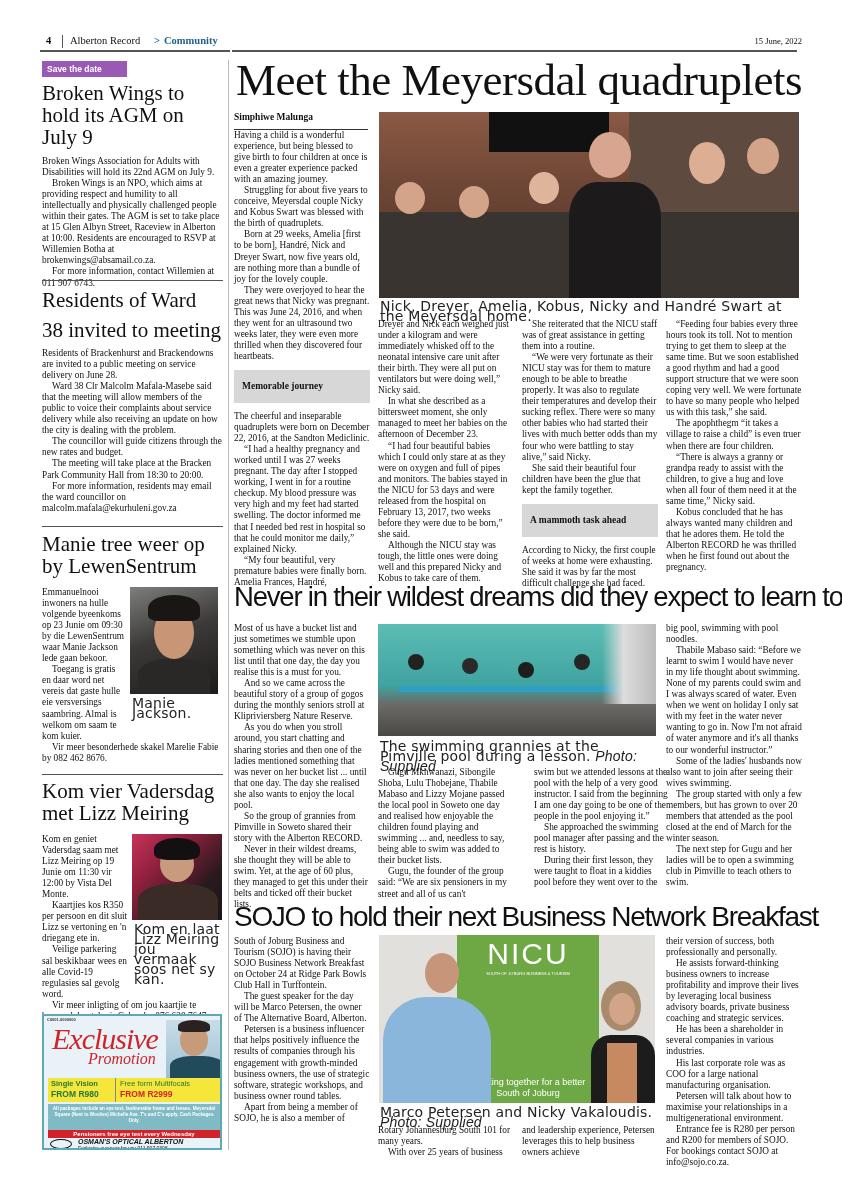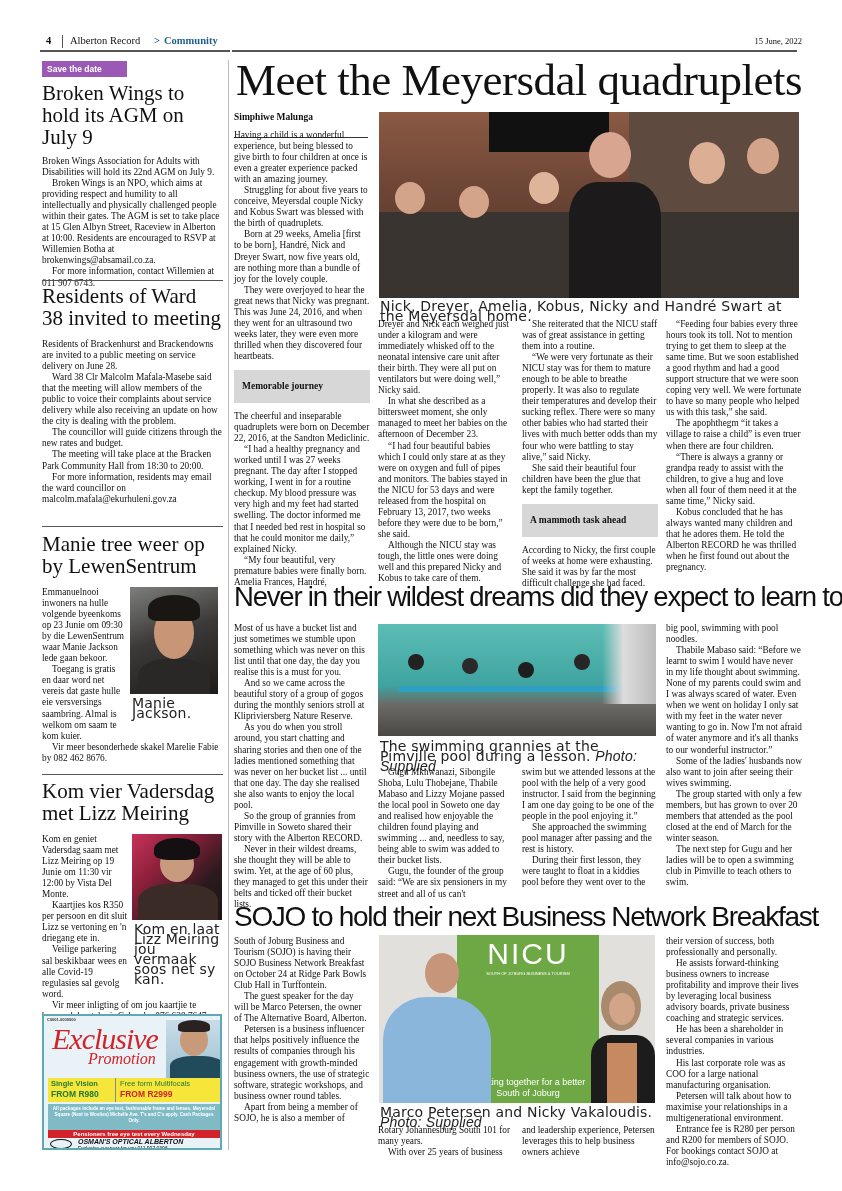--- a/index.html
+++ b/index.html
@@ -122,7 +122,7 @@
 
 <h1 class="abs head-serif" style="left:236px; top:54px; font-size:45px; line-height:52px; letter-spacing:-0.5px; white-space:nowrap;">Meet the Meyersdal quadruplets</h1>
 
-<div class="abs" style="left:234px; top:112px; width:134px; font-weight:bold; font-size:9.5px; padding-bottom:15px; border-bottom:1px solid #333;">Simphiwe Malunga</div>
+<div class="abs" style="left:234px; top:112px; width:134px; font-weight:bold; font-size:9.5px; padding-bottom:7px; border-bottom:1px solid #333;">Simphiwe Malunga</div>
 
 <div class="photo" style="left:379px; top:112px; width:420px; height:186px; background:linear-gradient(180deg,#8a5a44 0%,#6e4636 40%,#4a3228 100%);">
   <div style="position:absolute; left:110px; top:0; width:120px; height:40px; background:#111;"></div>

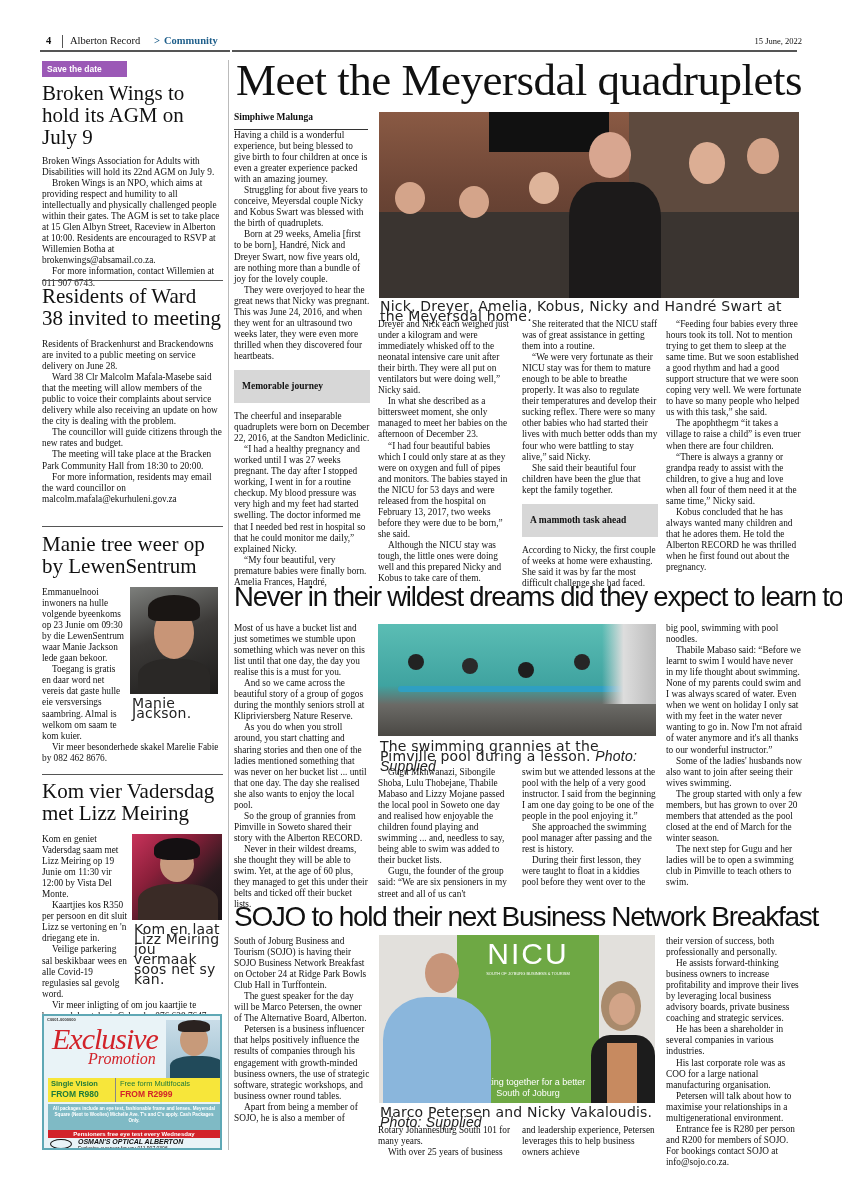--- a/index.html
+++ b/index.html
@@ -45,7 +45,7 @@
 <div class="abs" style="left:42px; top:280px; width:181px; height:1px; background:#555;"></div>
 
 <div class="abs" style="left:42px; top:285px; width:180px;">
-  <h2 class="head-serif" style="font-size:21px; line-height:22px; margin-bottom:10px;">Residents of Ward 38 invited to meeting</h2>
+  <h2 class="head-serif" style="font-size:21px; line-height:30px; margin-bottom:3px;">Residents of Ward 38 invited to meeting</h2>
   <div class="body-text">
     <p class="first">Residents of Brackenhurst and Brackendowns are invited to a public meeting on service delivery on June 28.</p>
     <p>Ward 38 Clr Malcolm Mafala-Masebe said that the meeting will allow members of the public to voice their complaints about service delivery while also receiving an update on how the city is dealing with the problem.</p>

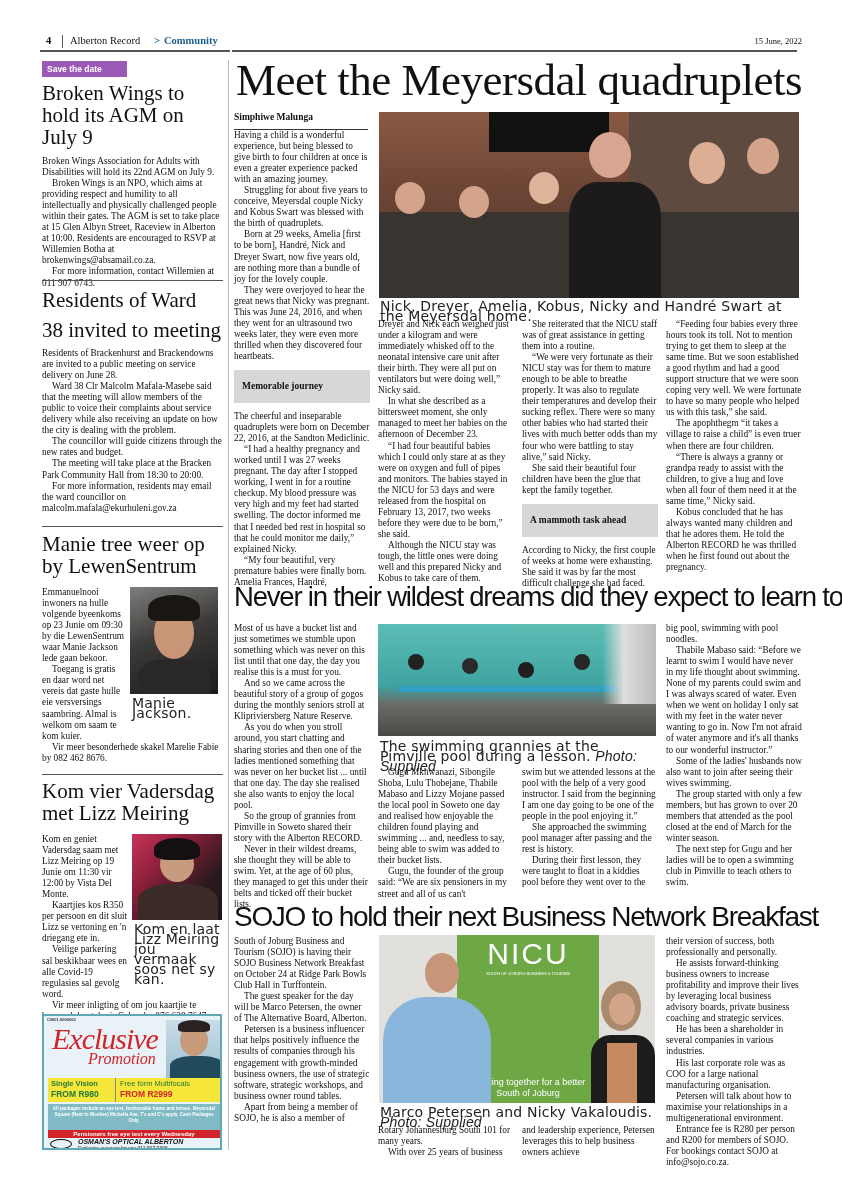--- a/index.html
+++ b/index.html
@@ -199,7 +199,7 @@
   <p>Gugu, the founder of the group said: “We are six pensioners in my street and all of us can't</p>
 </div>
 
-<div class="abs body-text" style="left:522px; top:767px; width:136px;">
+<div class="abs body-text" style="left:534px; top:767px; width:136px;">
   <p class="first">swim but we attended lessons at the pool with the help of a very good instructor. I said from the beginning I am one day going to be one of the people in the pool enjoying it.”</p>
   <p>She approached the swimming pool manager after passing and the rest is history.</p>
   <p>During their first lesson, they were taught to float in a kiddies pool before they went over to the</p>

